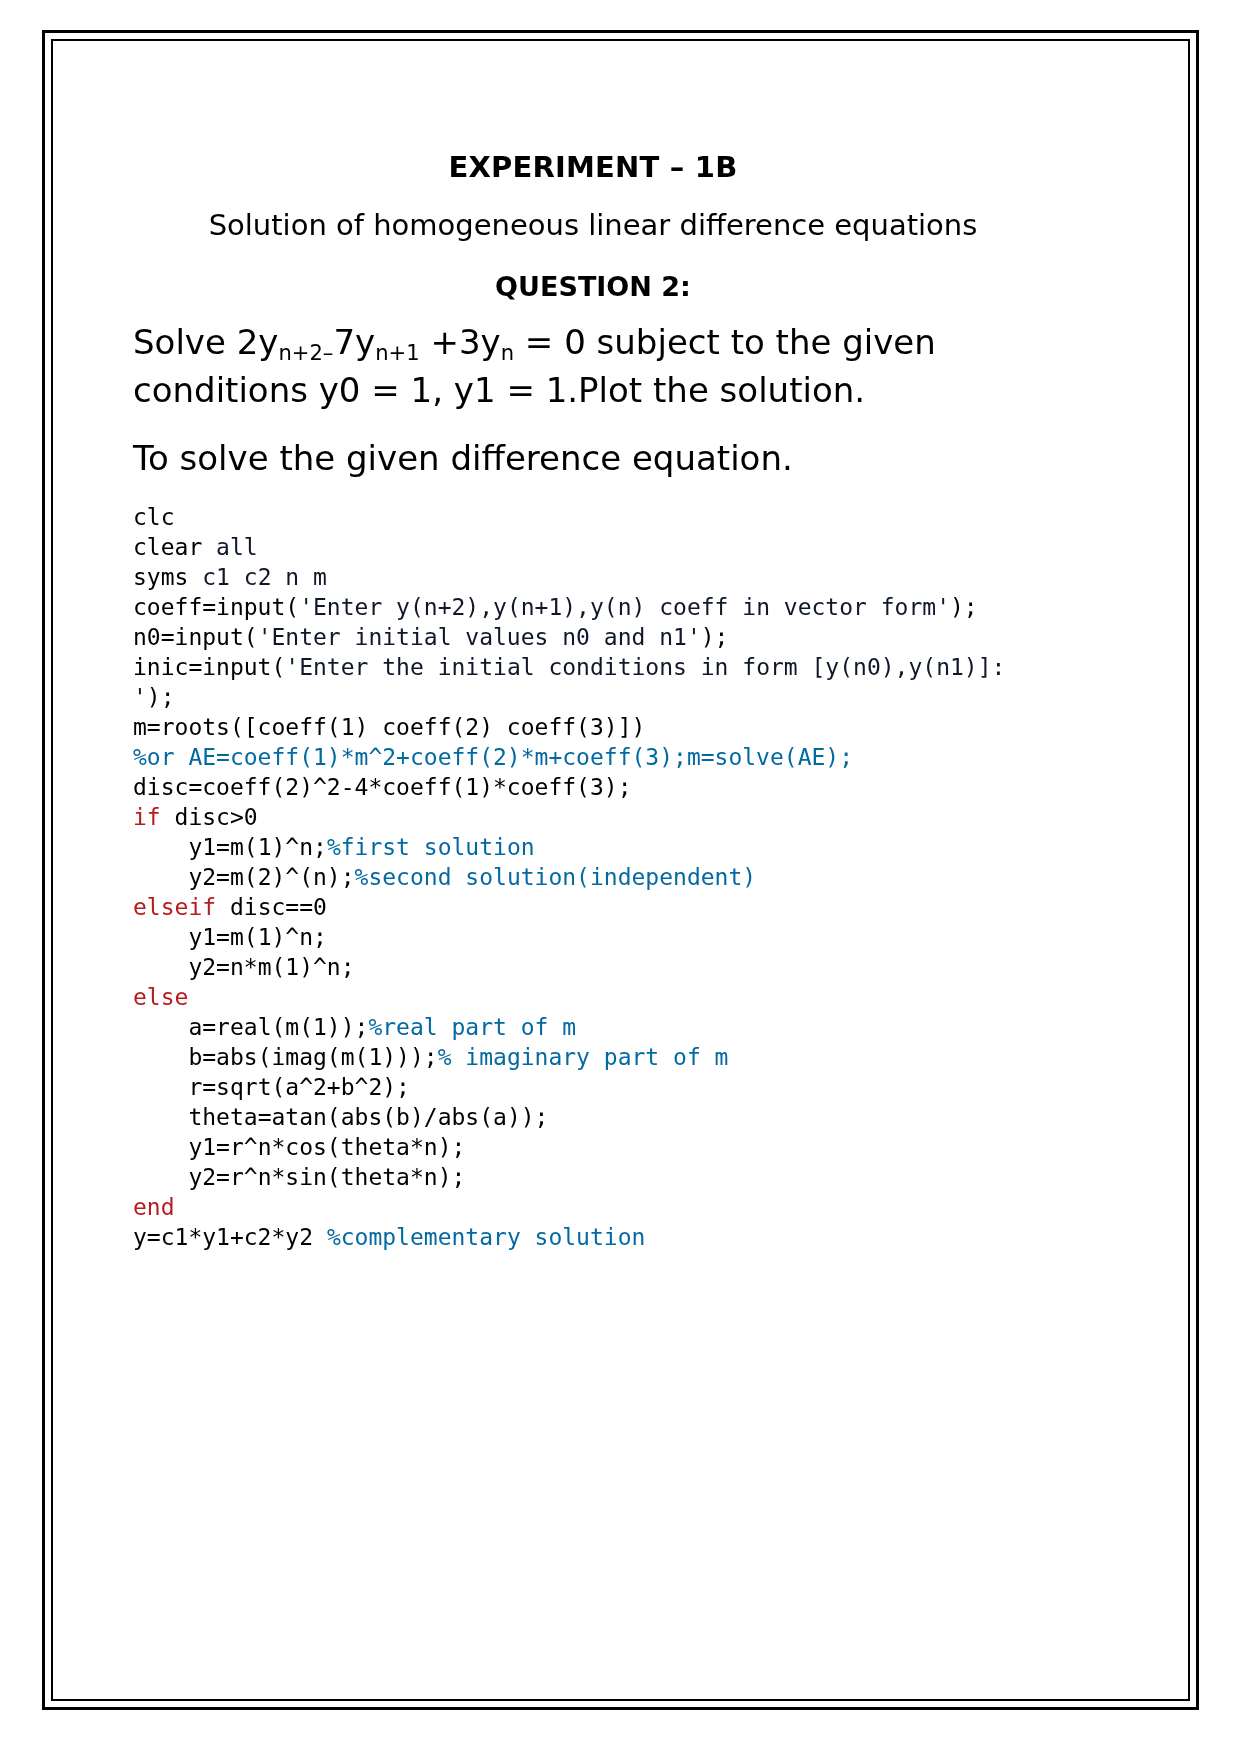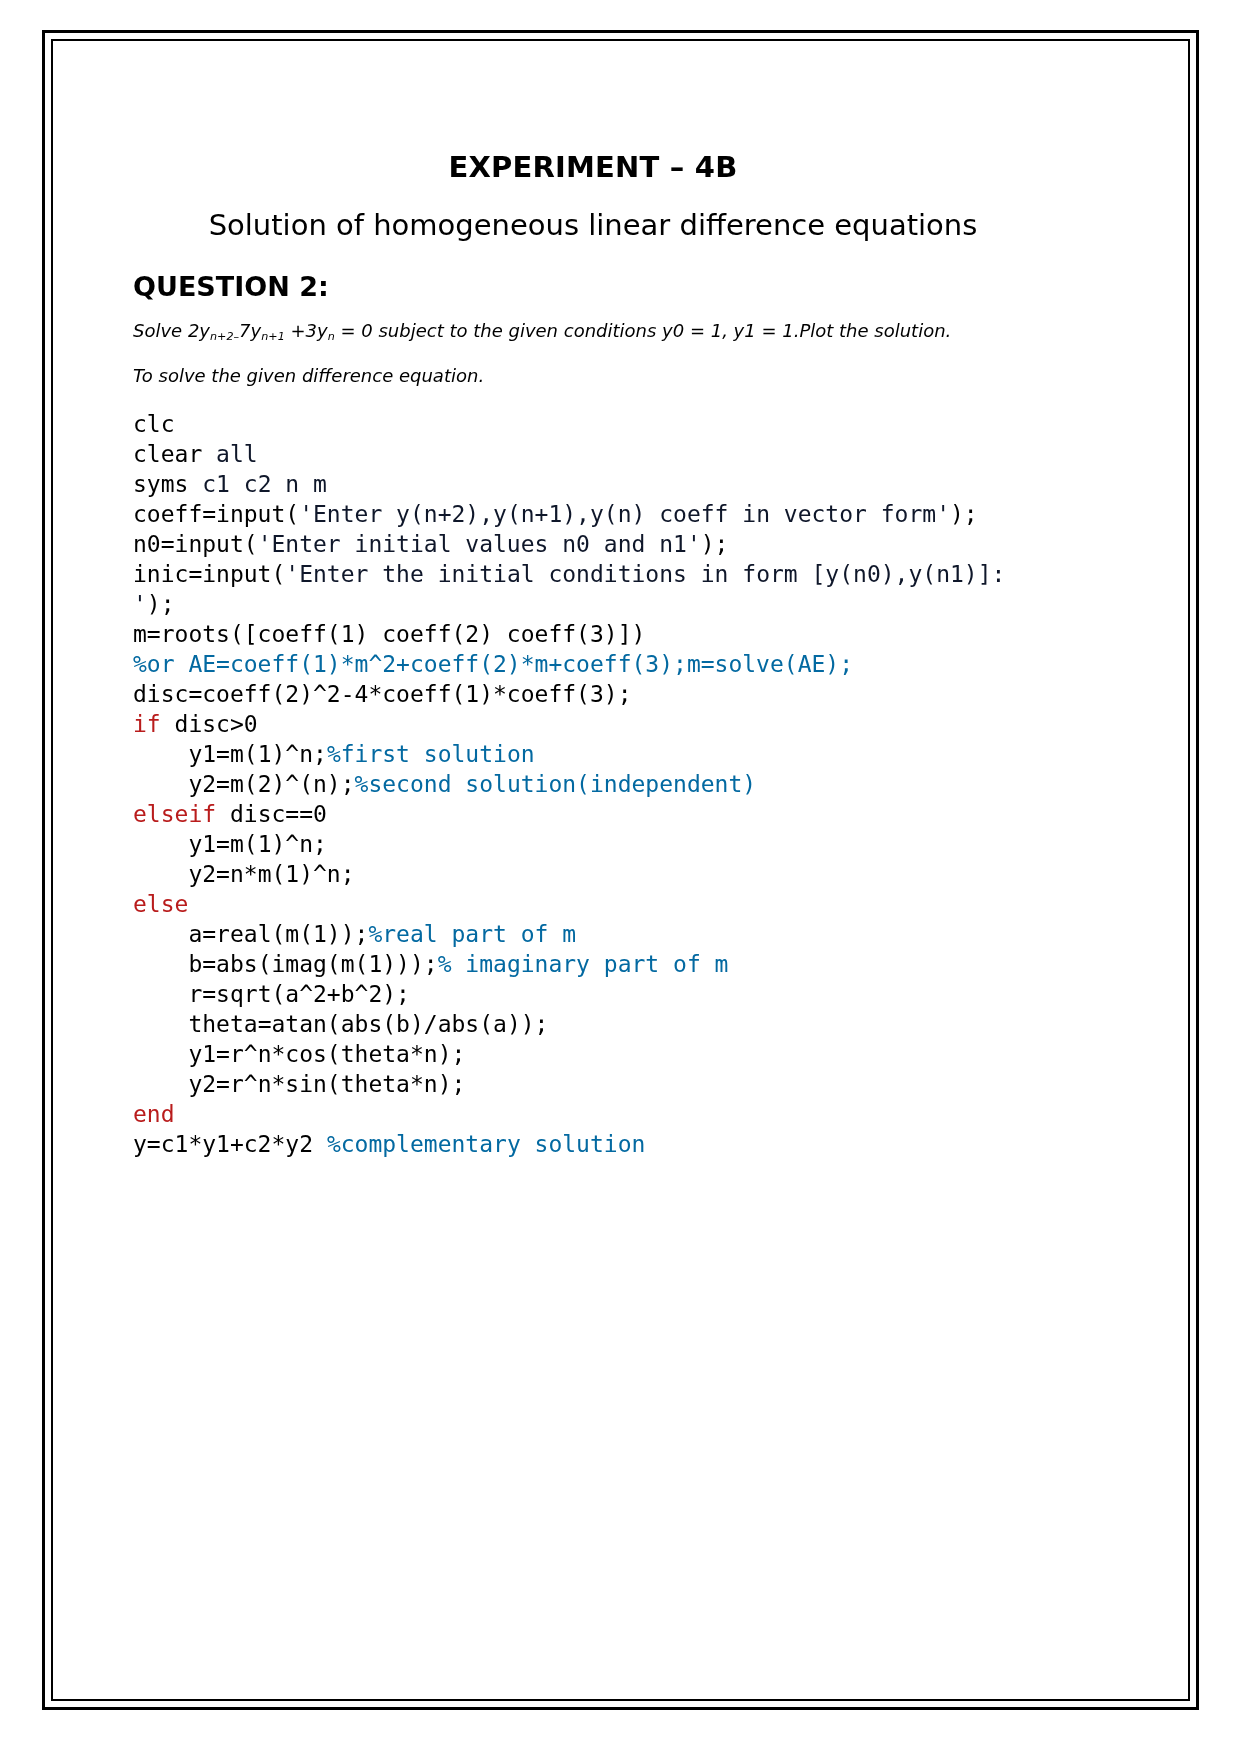--- a/index.html
+++ b/index.html
@@ -112,7 +112,7 @@
 
   <div class="content">
 
-    <div class="title-main">EXPERIMENT – 4B</div>
+    <div class="title-main">EXPERIMENT – 1B</div>
 
     <div class="title-sub">Solution of homogeneous linear difference equations</div>
 

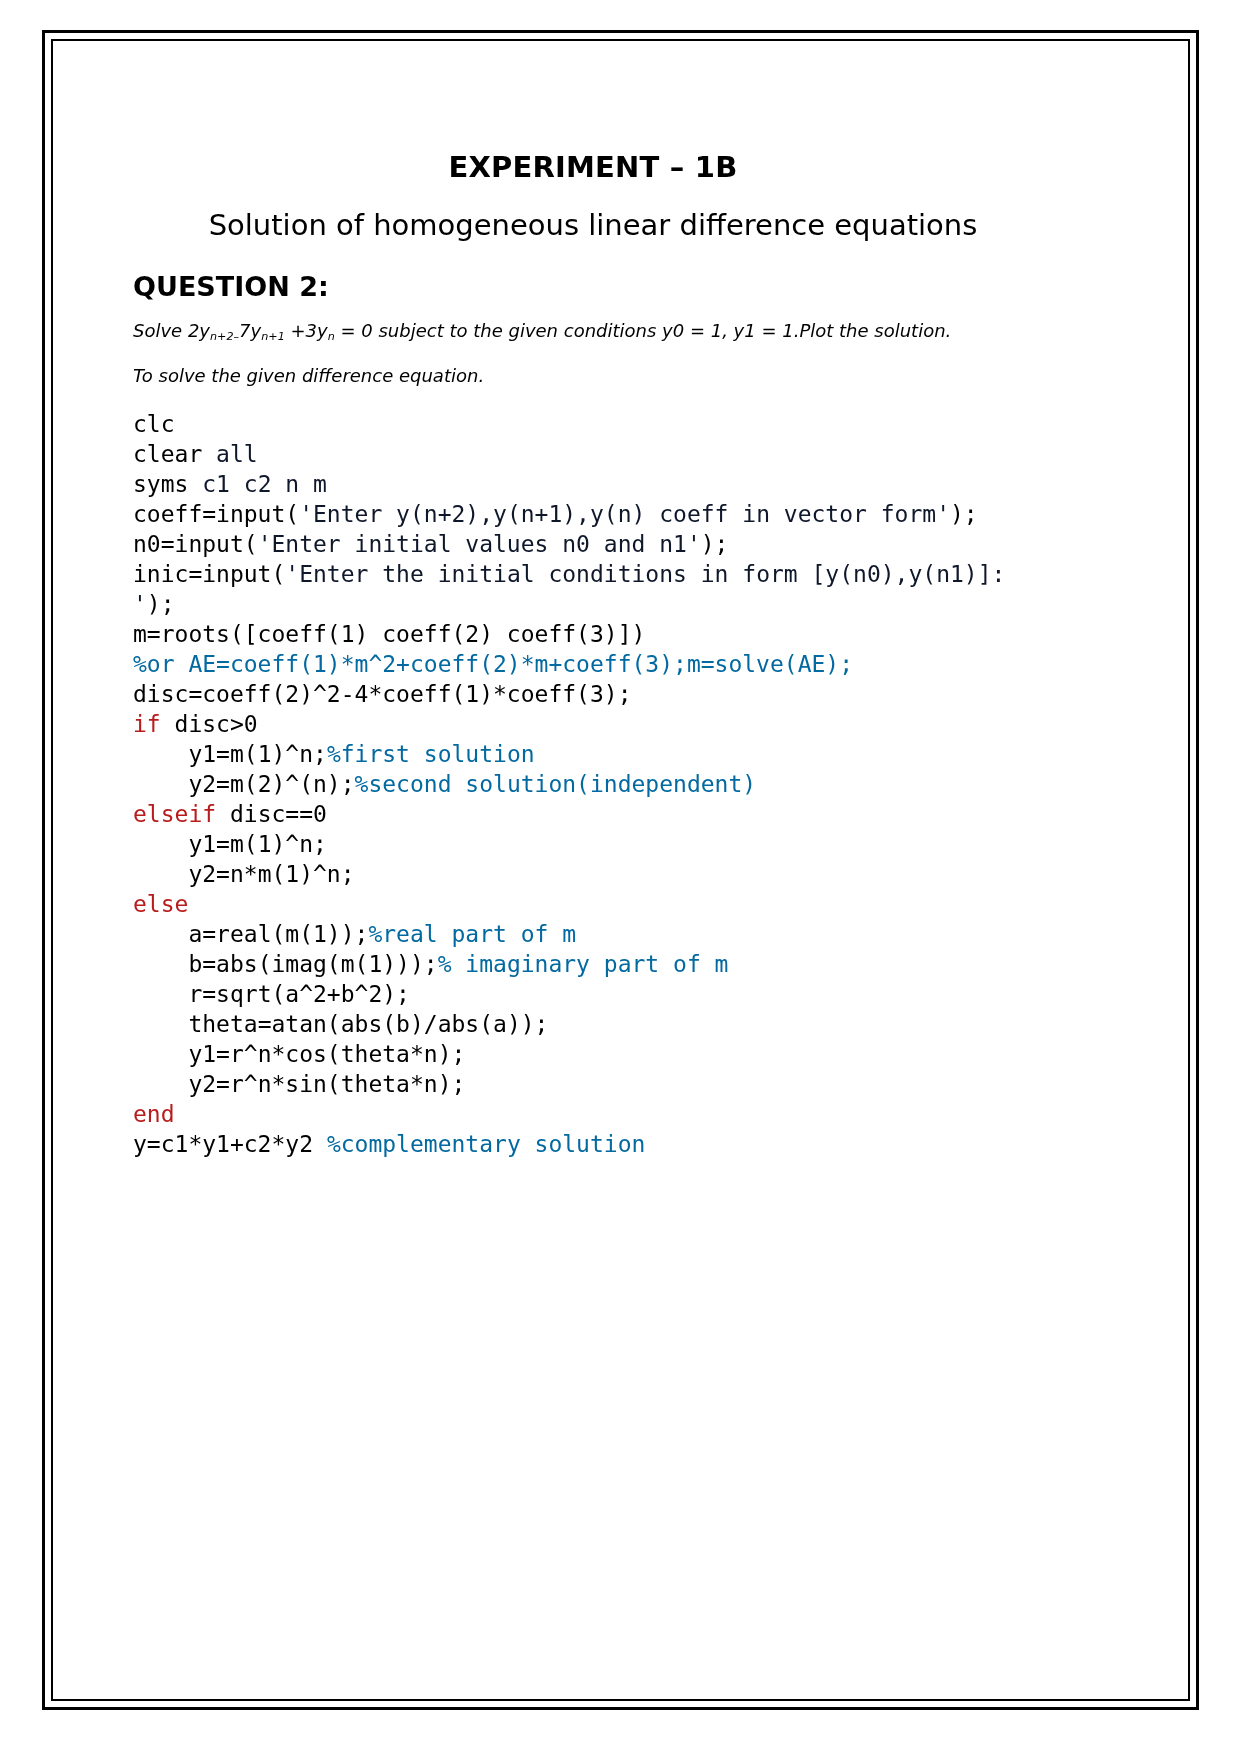--- a/index.html
+++ b/index.html
@@ -69,6 +69,7 @@
     font-size: 27px;
     margin: 0 0 14px 0;
     line-height: 1.25;
+    text-align: center;
   }
   .para {
     font-size: 18px;

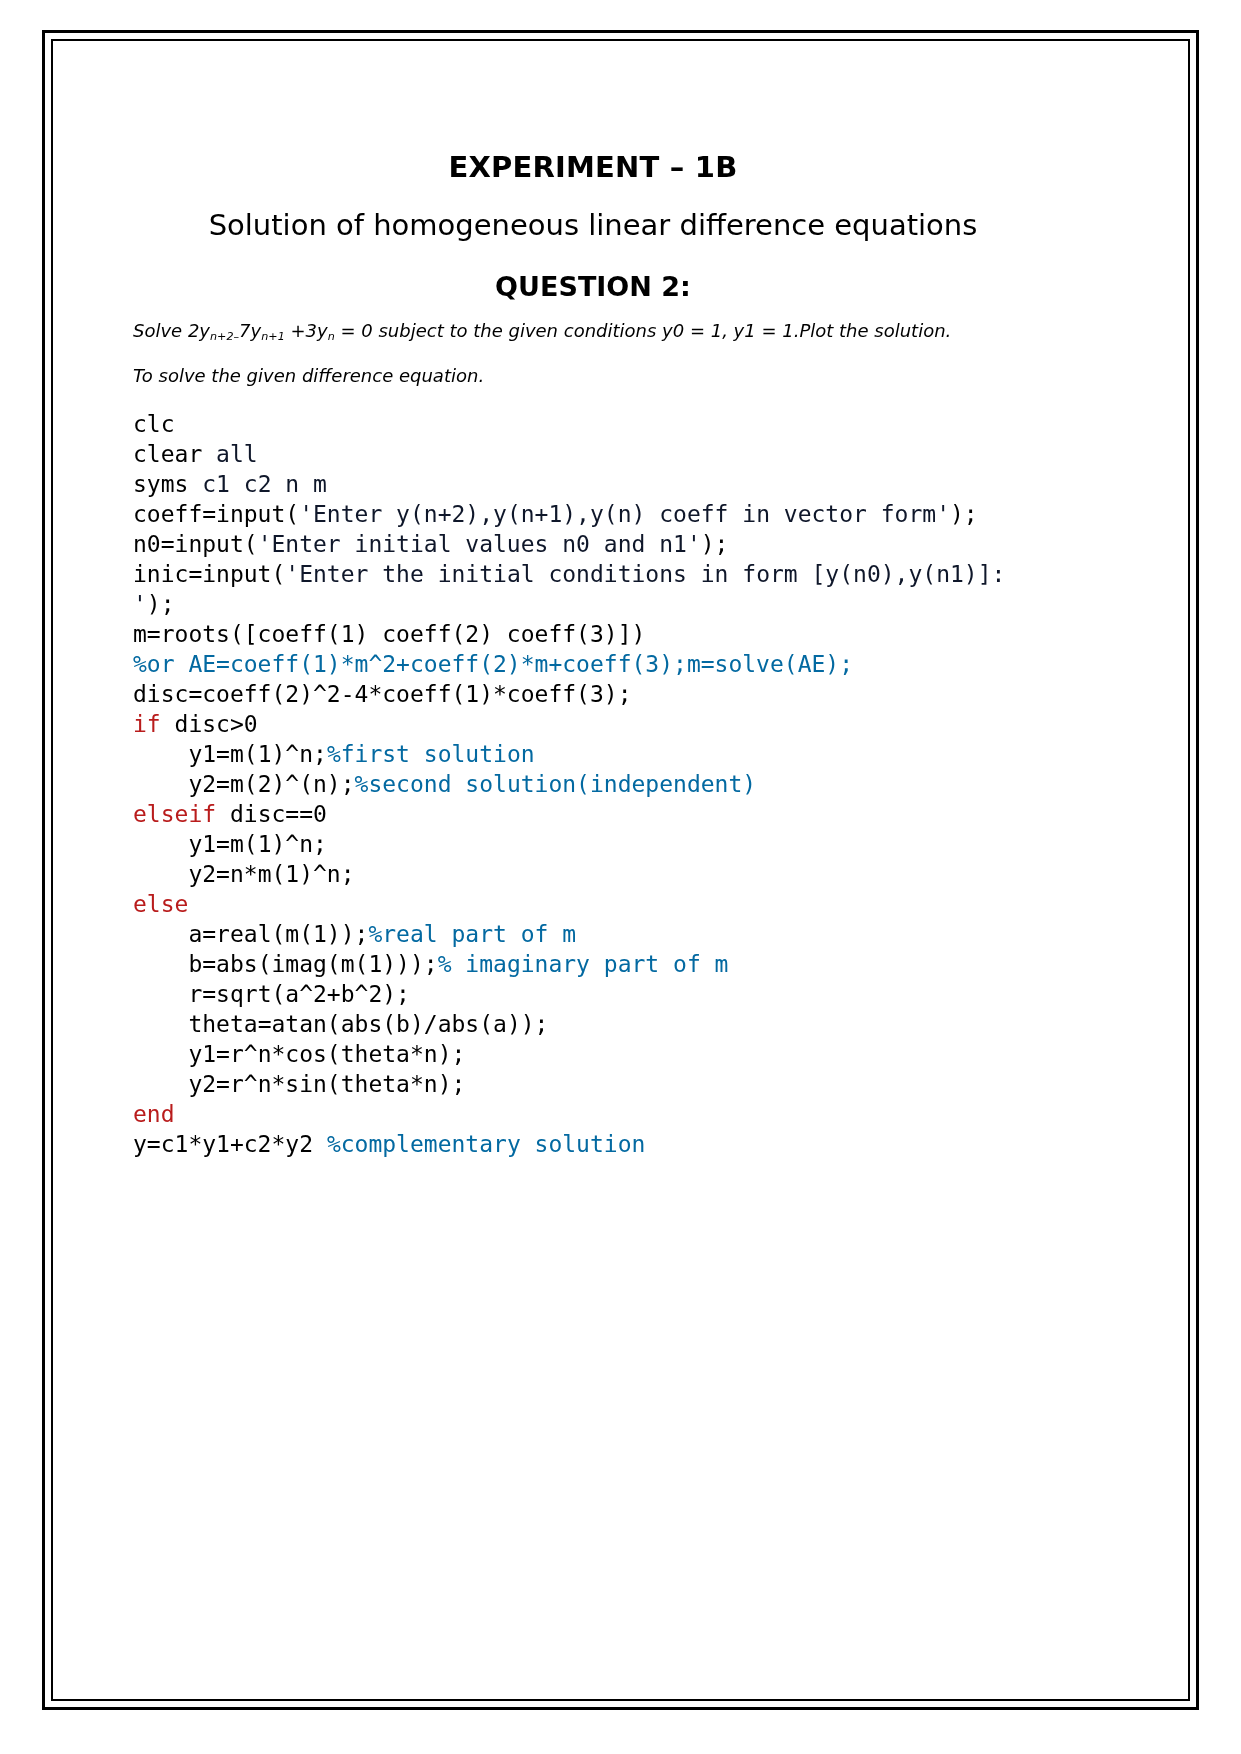--- a/index.html
+++ b/index.html
@@ -72,10 +72,9 @@
     text-align: center;
   }
   .para {
-    font-size: 18px;
+    font-size: 34px;
     line-height: 1.42;
     margin: 0 0 20px 0;
-    font-style: italic;
   }
   .para sub {
     font-size: 0.62em;

